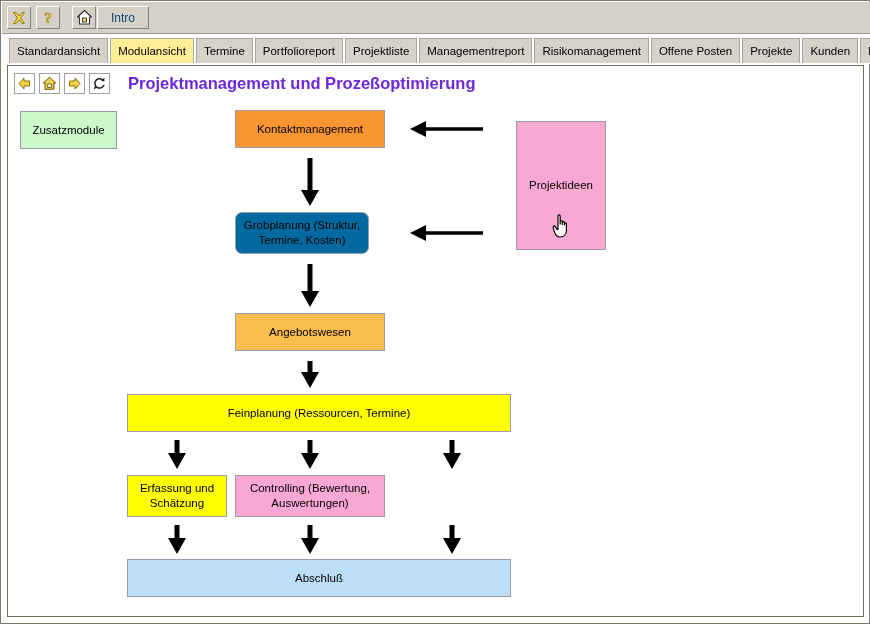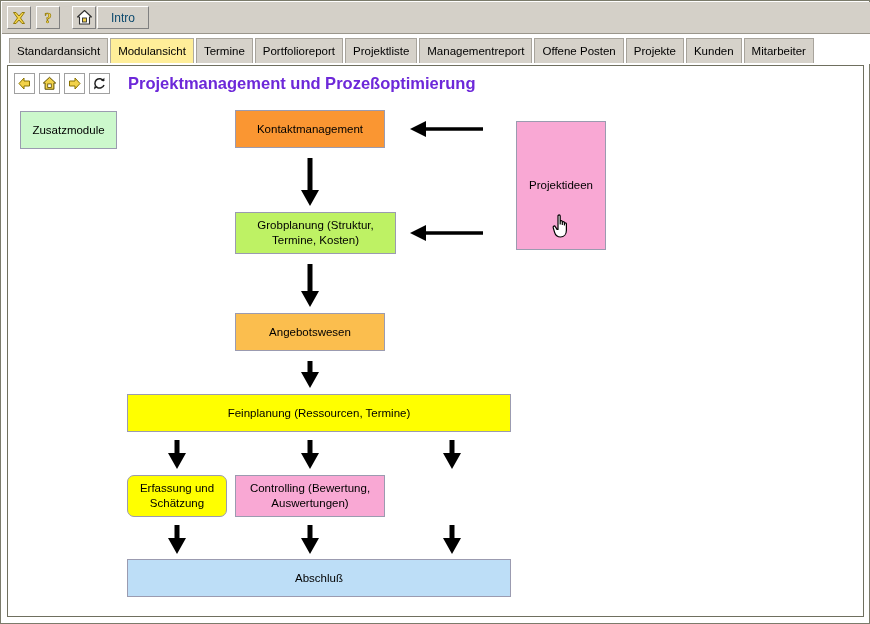--- a/index.html
+++ b/index.html
@@ -243,6 +243,9 @@
       <span>Managementreport</span>
     </div>
     <div class="tab">
+      <span>Risikomanagement</span>
+    </div>
+    <div class="tab">
       <span>Offene Posten</span>
     </div>
     <div class="tab">

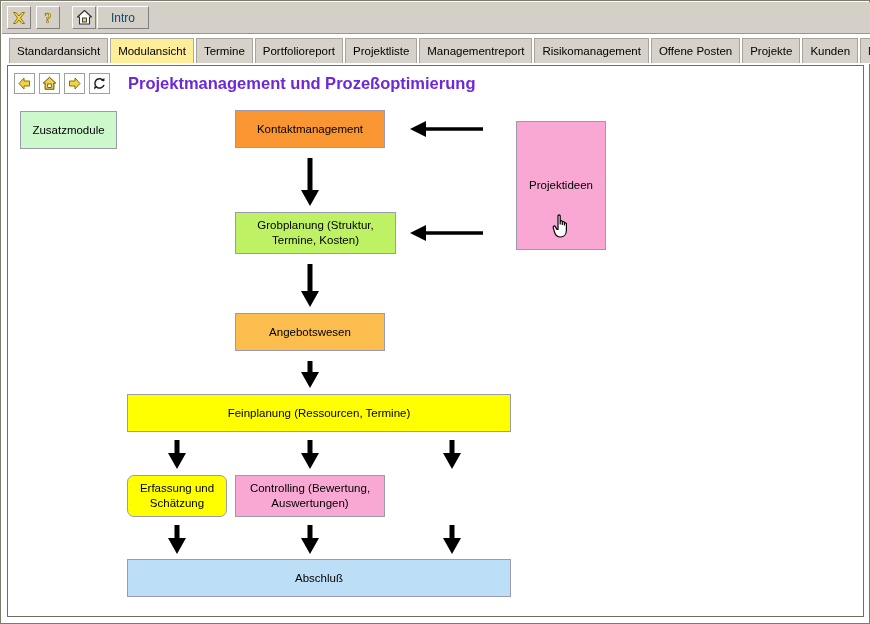--- a/index.html
+++ b/index.html
@@ -357,7 +357,7 @@
         <span>Projektideen</span>
       </div>
 
-      <div class="node" style="left:227px; top:112px; width:161px; height:42px; background:#bef264;">
+      <div class="node" style="left:227px; top:112px; width:134px; height:42px; background:#0369a1;border-radius:7px;">
         <span>Grobplanung (Struktur, Termine, Kosten)</span>
       </div>
 

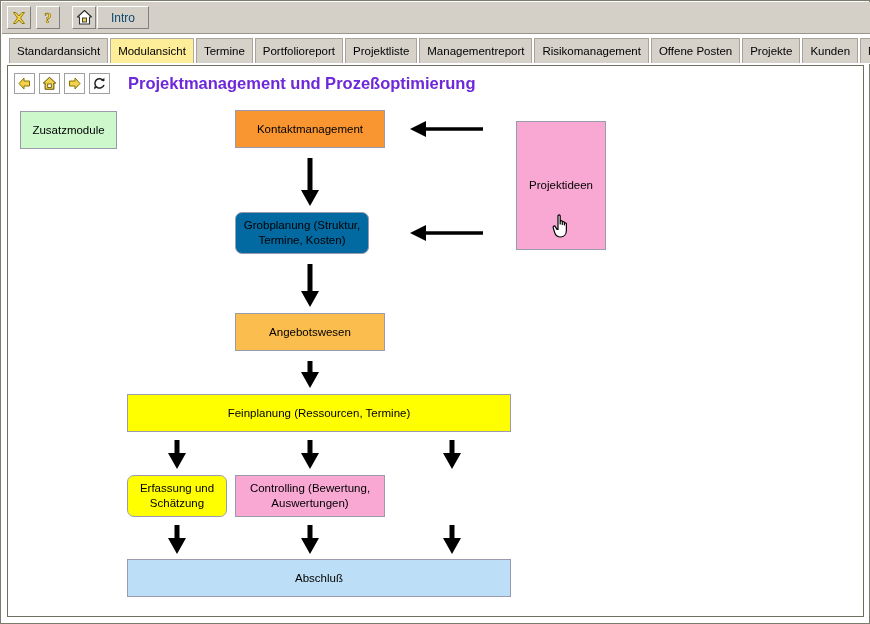--- a/index.html
+++ b/index.html
@@ -369,7 +369,7 @@
         <span>Feinplanung (Ressourcen, Termine)</span>
       </div>
 
-      <div class="node" style="left:119px; top:375px; width:100px; height:42px; background:#ffff00;border-radius:7px;">
+      <div class="node" style="left:119px; top:375px; width:100px; height:42px; background:#ffff00;">
         <span>Erfassung und Schätzung</span>
       </div>
 

